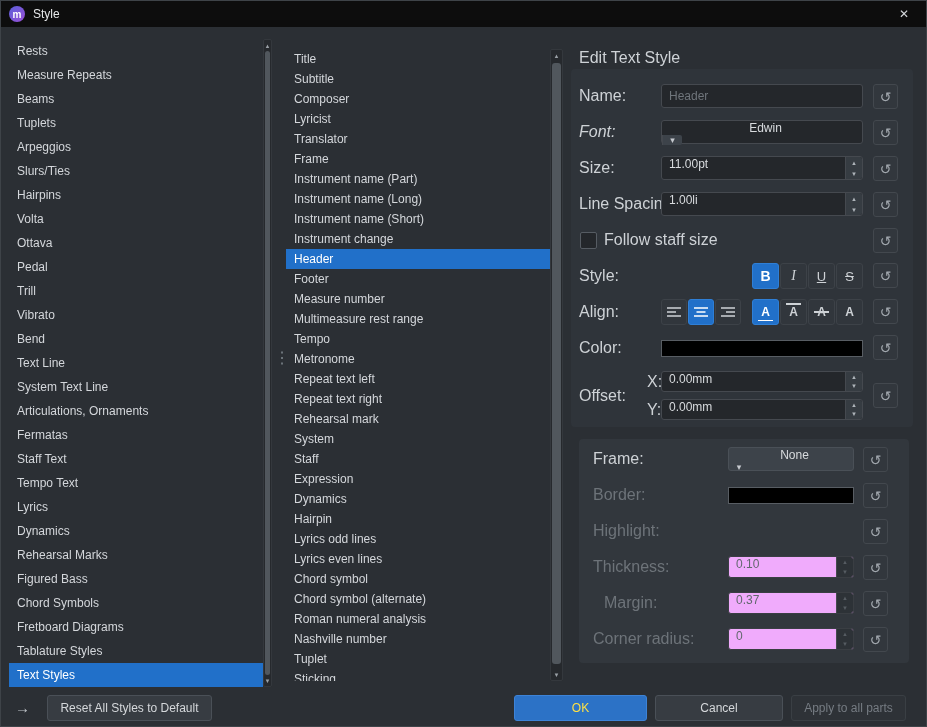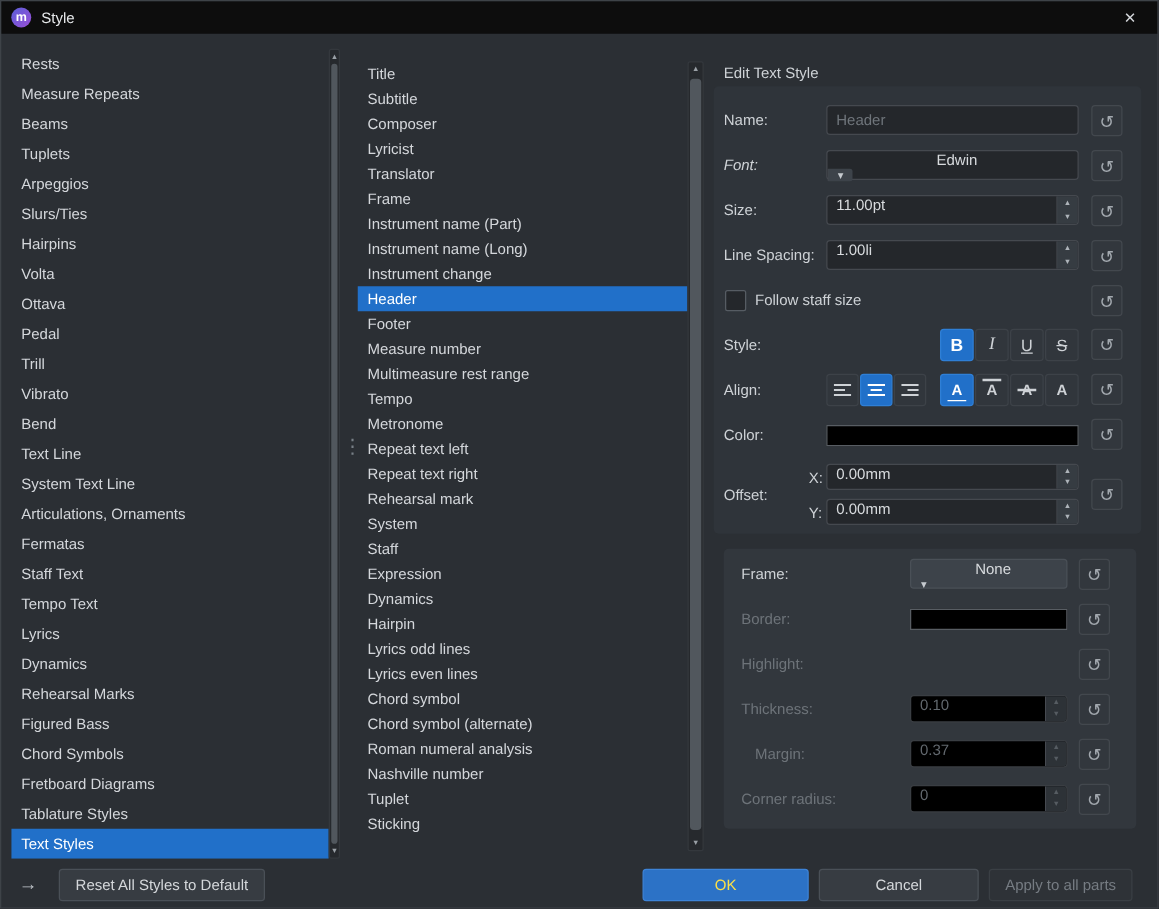--- a/index.html
+++ b/index.html
@@ -31,7 +31,7 @@
   .panel { position:absolute; border-radius:4px; }
   .panel.top { background:#2f343a; }
   .panel.frame { background:#32373d; }
-  .label { position:absolute; font-size:12px; line-height:14px; color:#ced2d6; white-space:nowrap; }
+  .label { position:absolute; font-size:16px; line-height:14px; color:#ced2d6; white-space:nowrap; }
   .label.dim { color:#6d7379; }
   
   .input, .dd, .spin { position:absolute; background:#24272b; border:1px solid #45494f; border-radius:3px; font-size:12px; color:#d8dbde; }

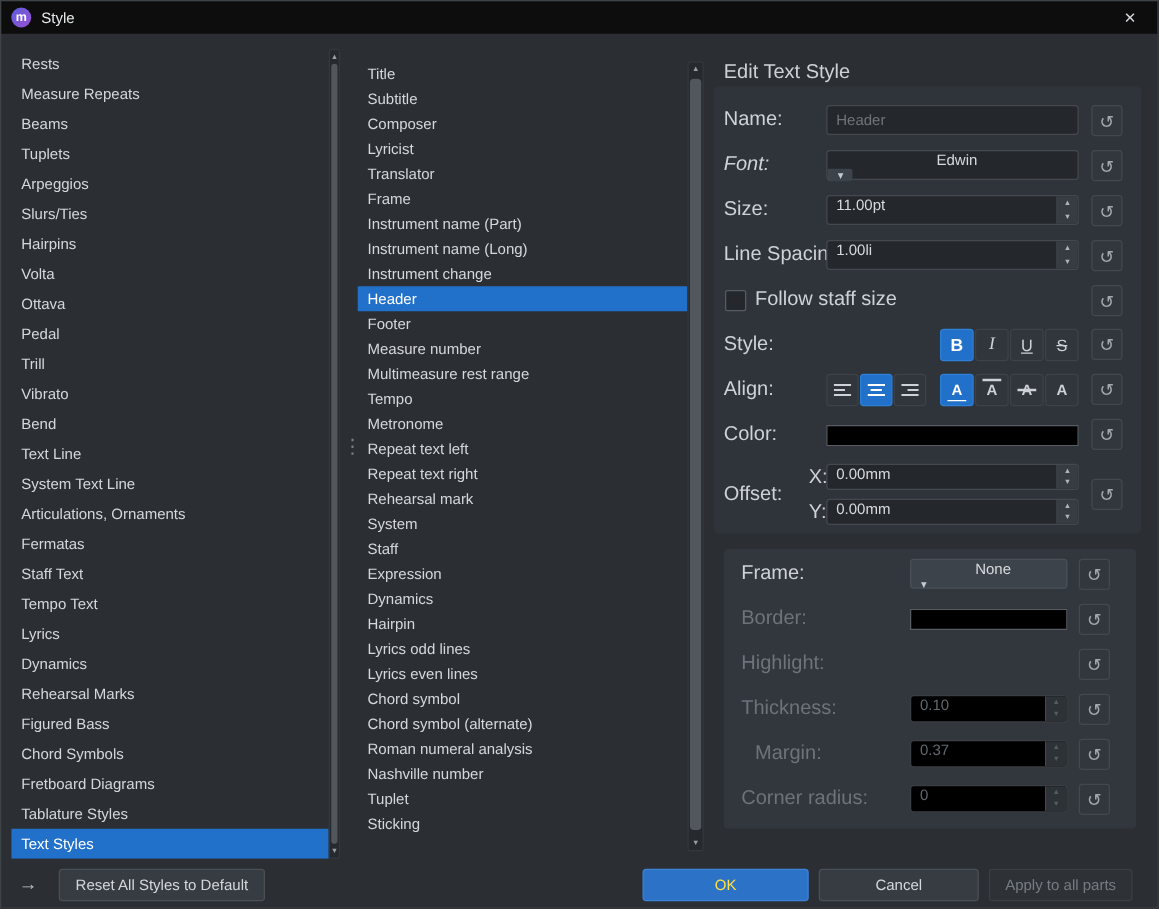--- a/index.html
+++ b/index.html
@@ -134,6 +134,7 @@
       <div class="list-item">Frame</div>
       <div class="list-item">Instrument name (Part)</div>
       <div class="list-item">Instrument name (Long)</div>
+      <div class="list-item">Instrument name (Short)</div>
       <div class="list-item">Instrument change</div>
       <div class="list-item selected">Header</div>
       <div class="list-item">Footer</div>

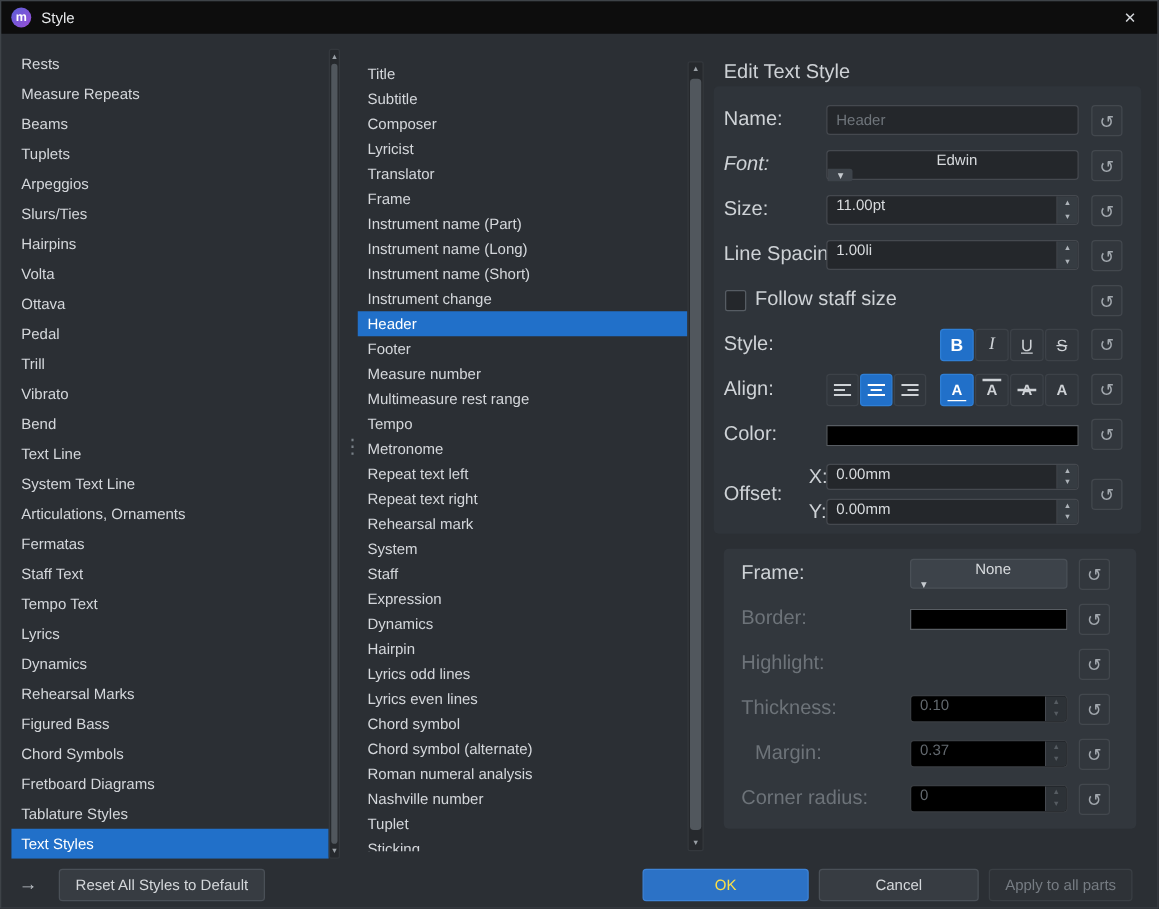--- a/index.html
+++ b/index.html
@@ -46,7 +46,7 @@
   .spin .val { flex:1; padding-left:7px; }
   .spin .btns { width:17px; align-self:stretch; display:flex; flex-direction:column; background:#363c42; border-left:1px solid #45494f; border-radius:0 2px 2px 0; }
   .spin .btns span { flex:1; display:flex; align-items:center; justify-content:center; font-size:6px; color:#aeb4ba; }
-  .spin.dim { background:#000000; border-color:#3a3e43; }
+  .spin.dim { background:#f0abfc; border-color:#3a3e43; }
   .spin.dim .val { color:#62686e; }
   .spin.dim .btns { background:#2d3237; }
   .spin.dim .btns span { color:#565c62; }

